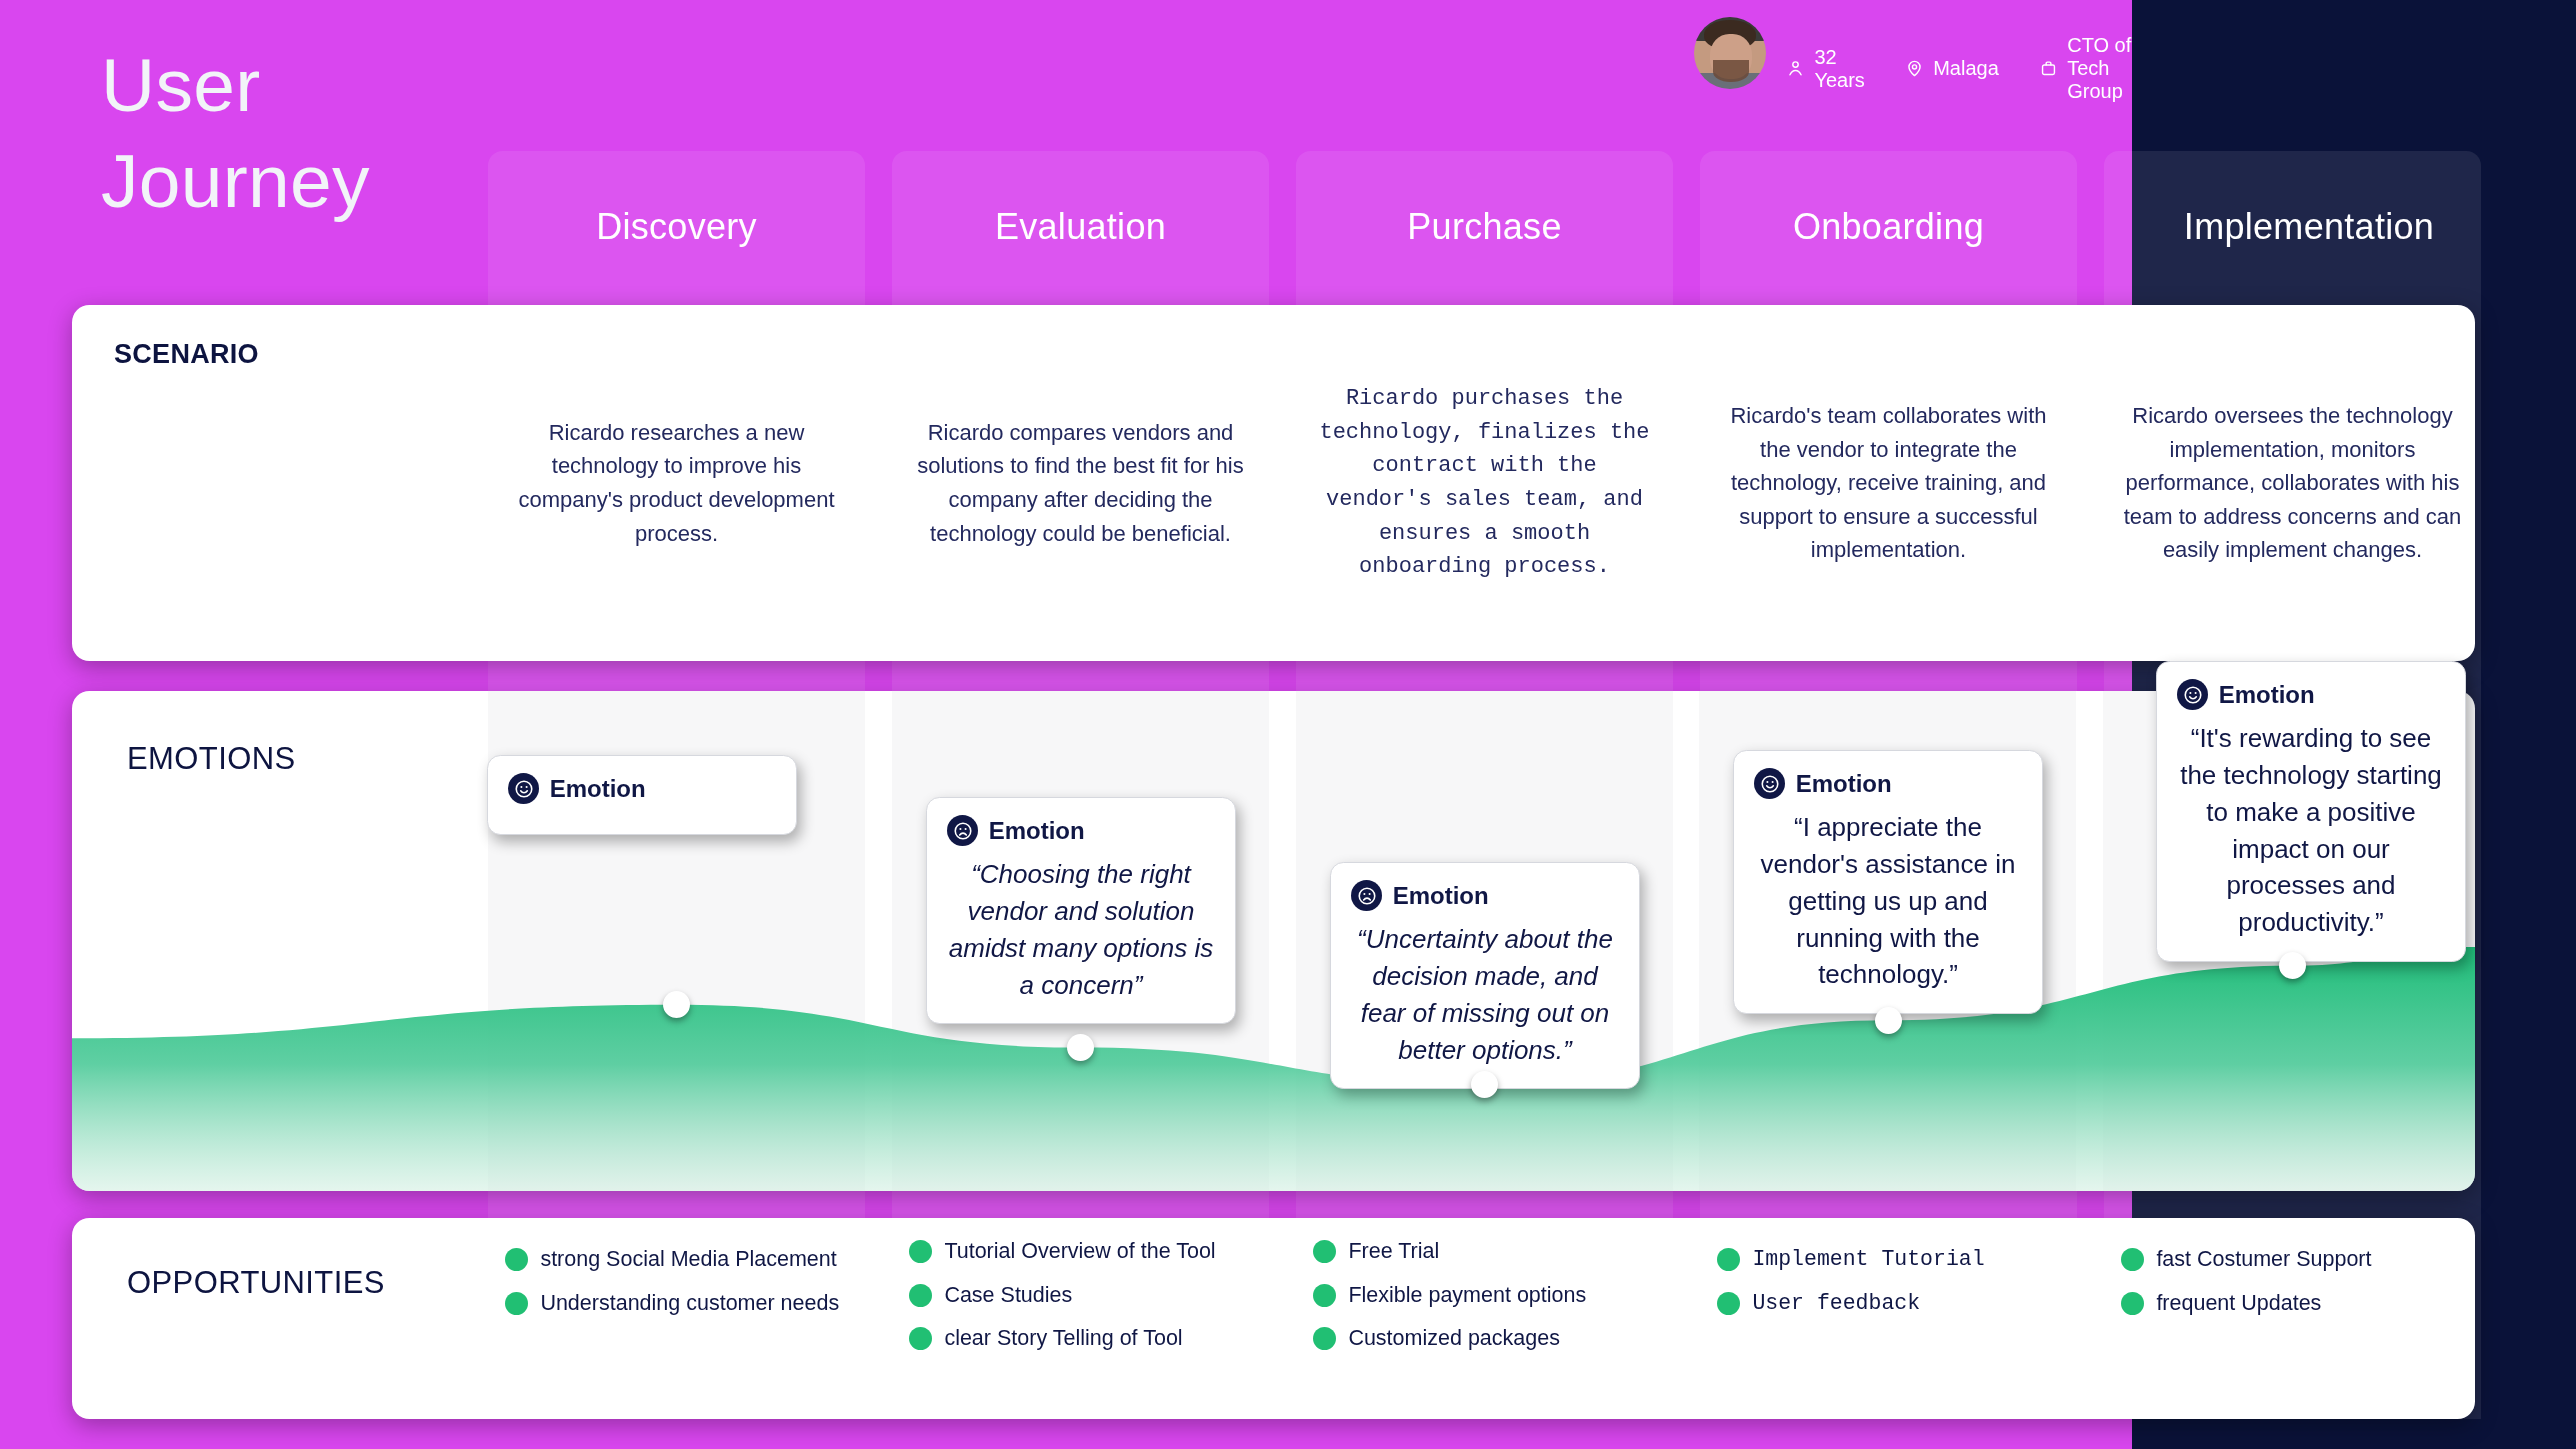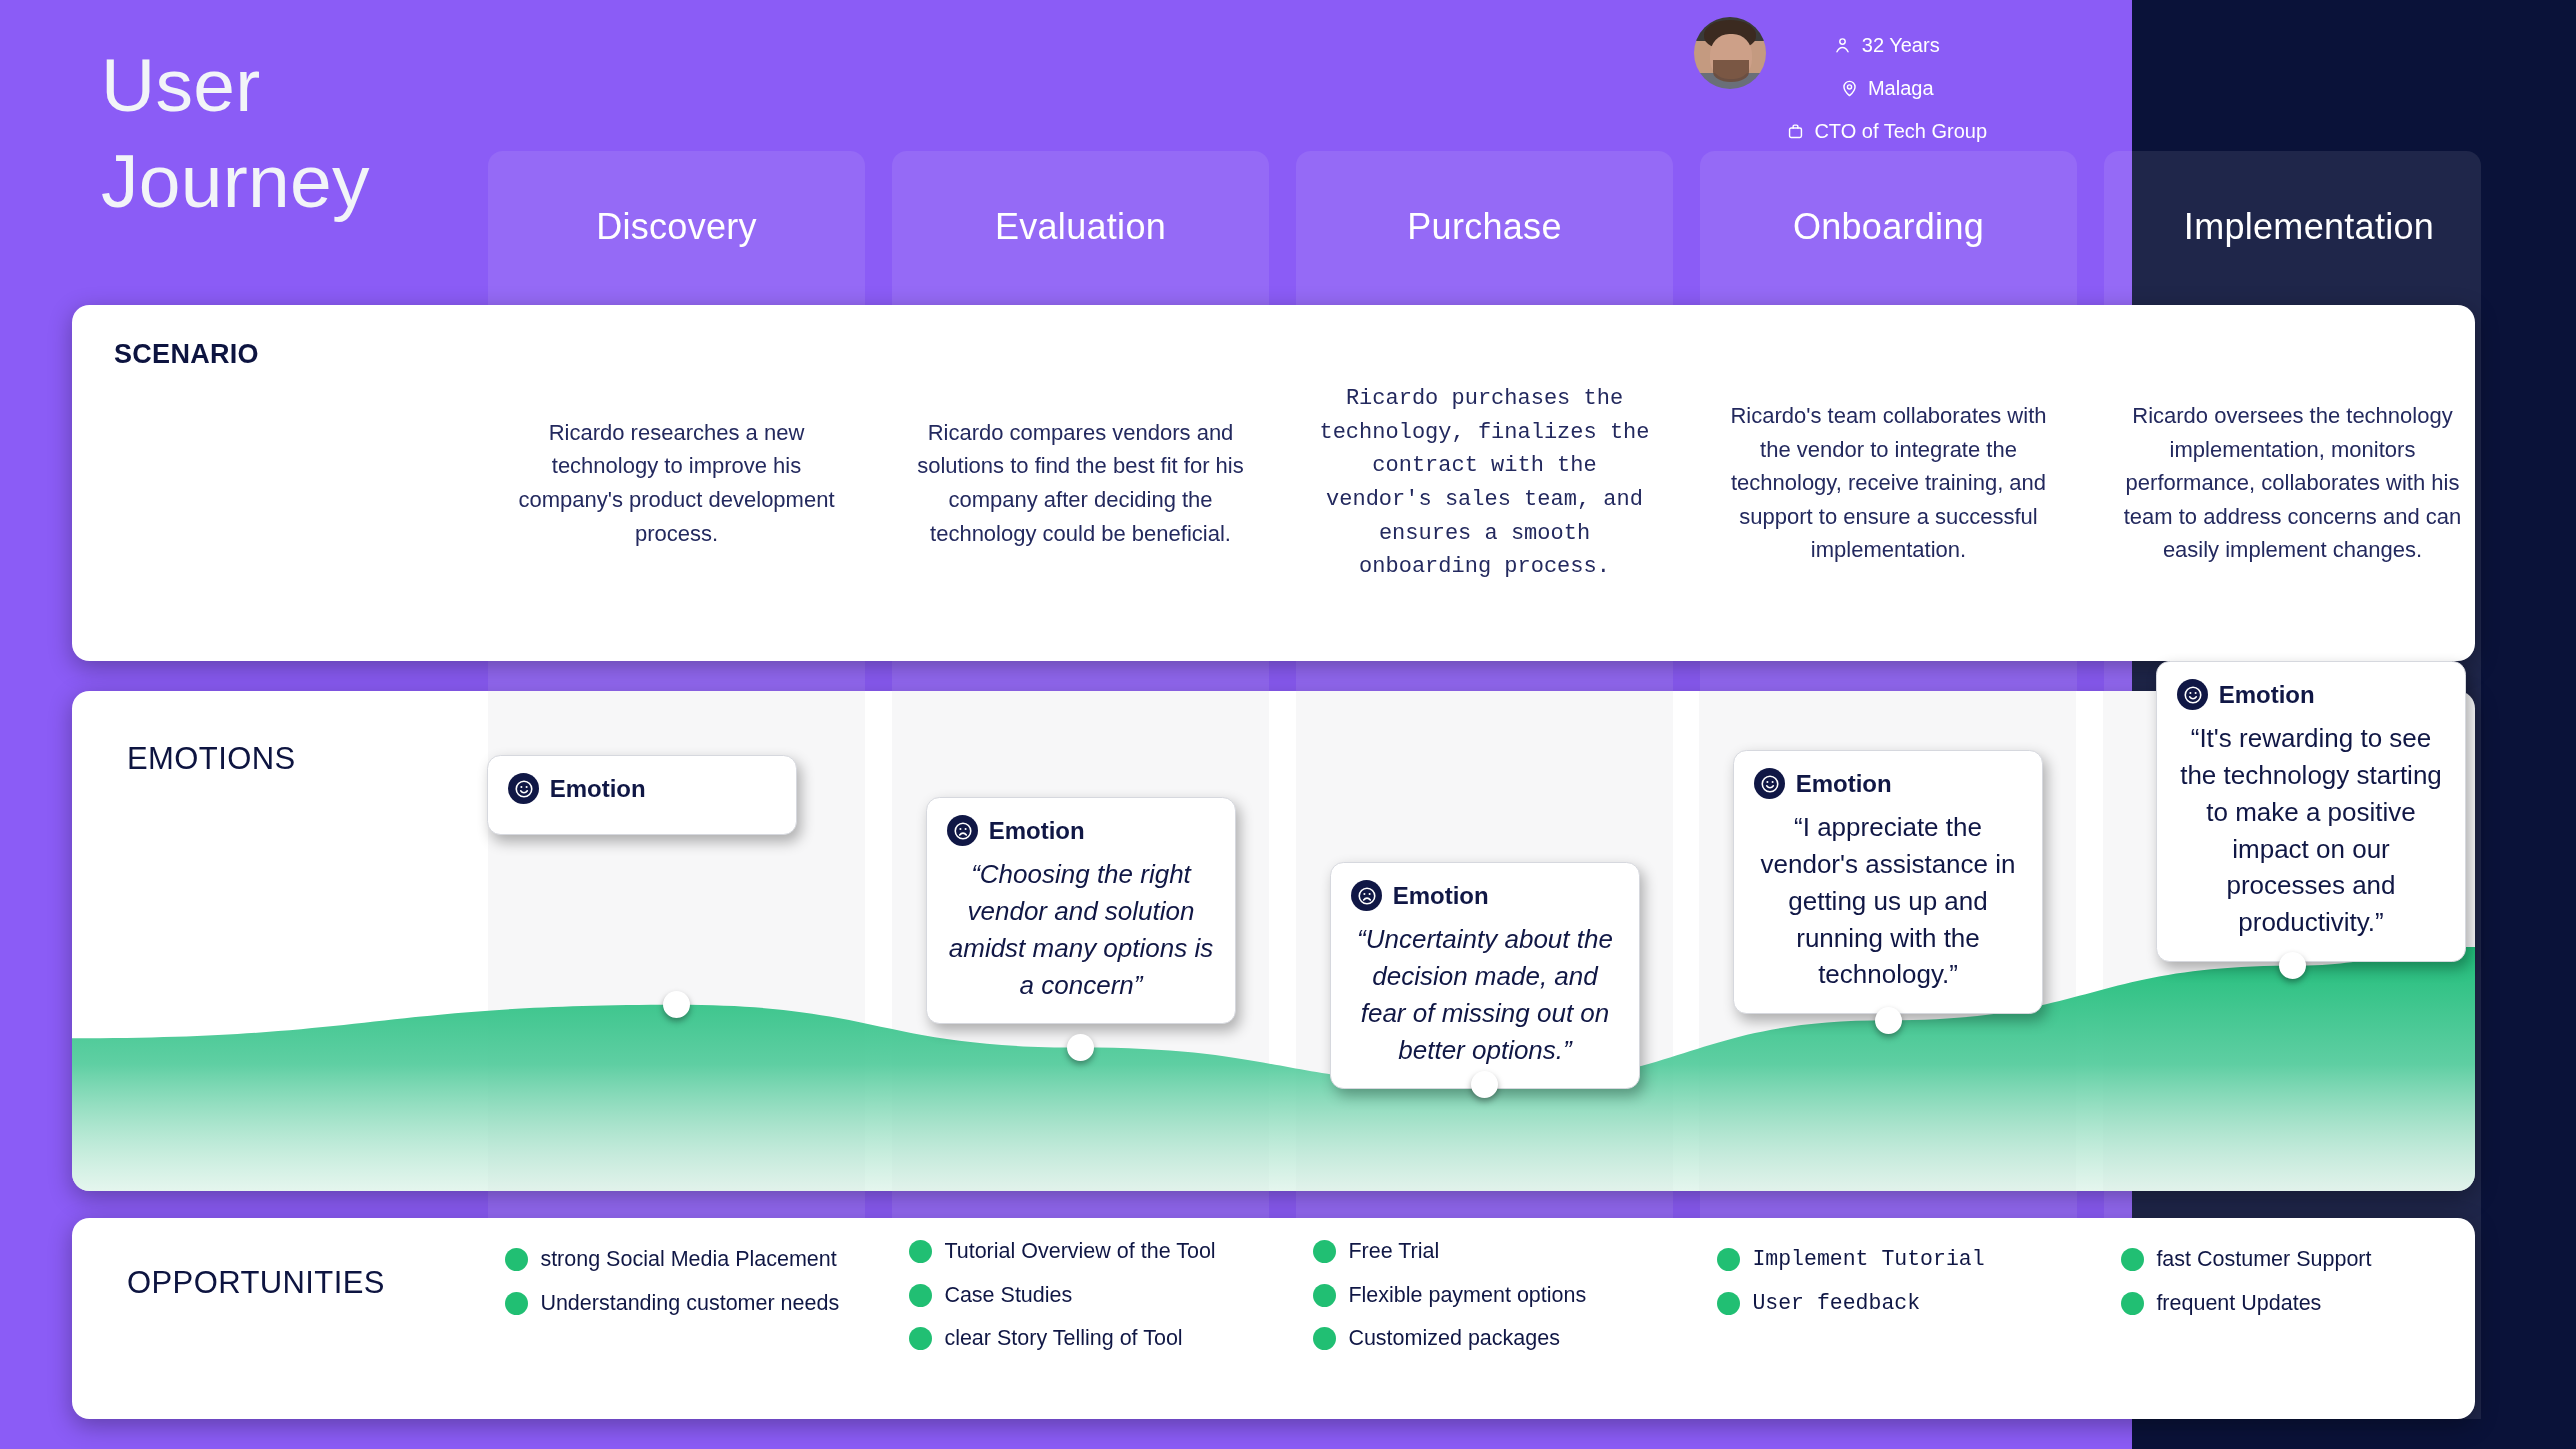--- a/index.html
+++ b/index.html
@@ -9,7 +9,7 @@
     font-family: "Liberation Sans", sans-serif;
     overflow: hidden;
   }
-  #root { position: relative; width: 2132px; height: 1449px; background:#8b5cf6; }
+  #root { position: relative; width: 2132px; height: 1449px; background:#d946ef; }
 
   
   .title {

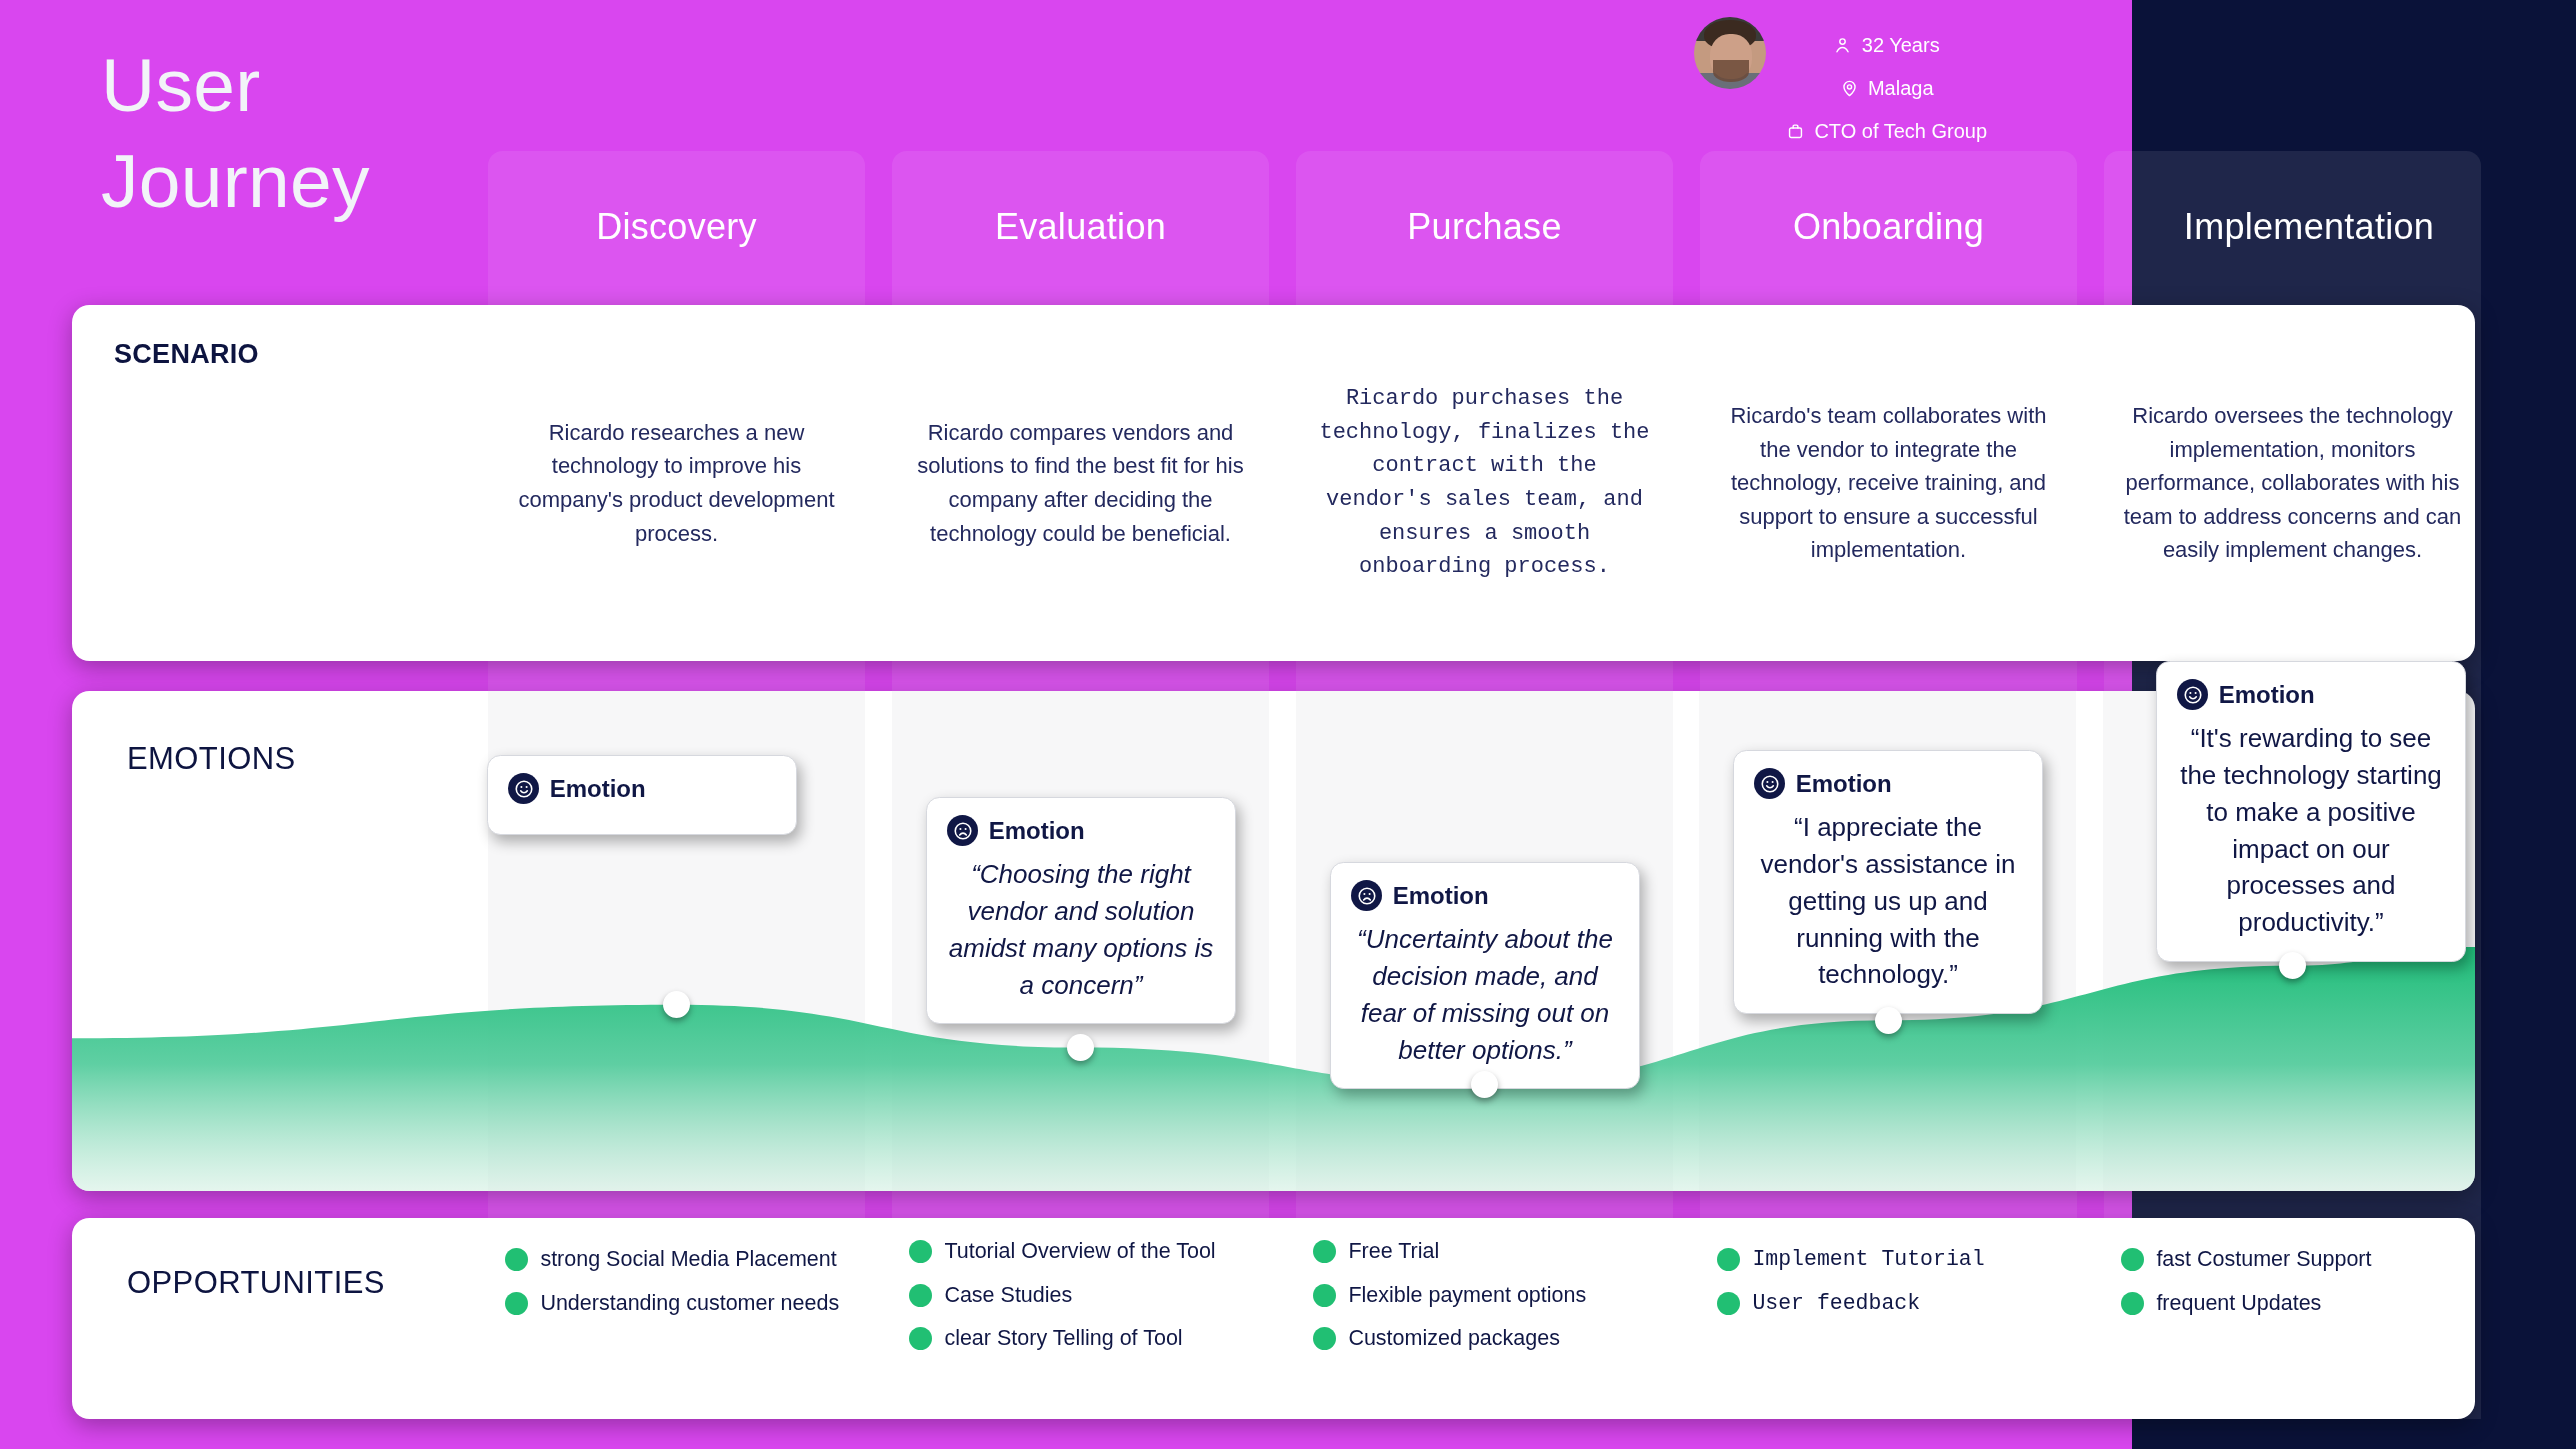--- a/index.html
+++ b/index.html
@@ -38,7 +38,7 @@
     background:#6b4a38; border-radius:0 0 48% 48%; opacity:.85; }
   .persona-meta { padding-top:2.7px; }
   .persona-name { font-size:42px; font-weight:400; color:#ffffff; line-height:1.05; letter-spacing:0.2px; }
-  .persona-facts { display:flex; align-items:center; gap:20px; margin-top:14.8px;flex-direction:column; }
+  .persona-facts { display:flex; align-items:center; gap:40px; margin-top:14.8px; }
   .fact { display:flex; align-items:center; gap:9.4px; color:#ffffff; font-size:20px; }
   .fact svg { width:19px; height:19px; display:block; }
 

